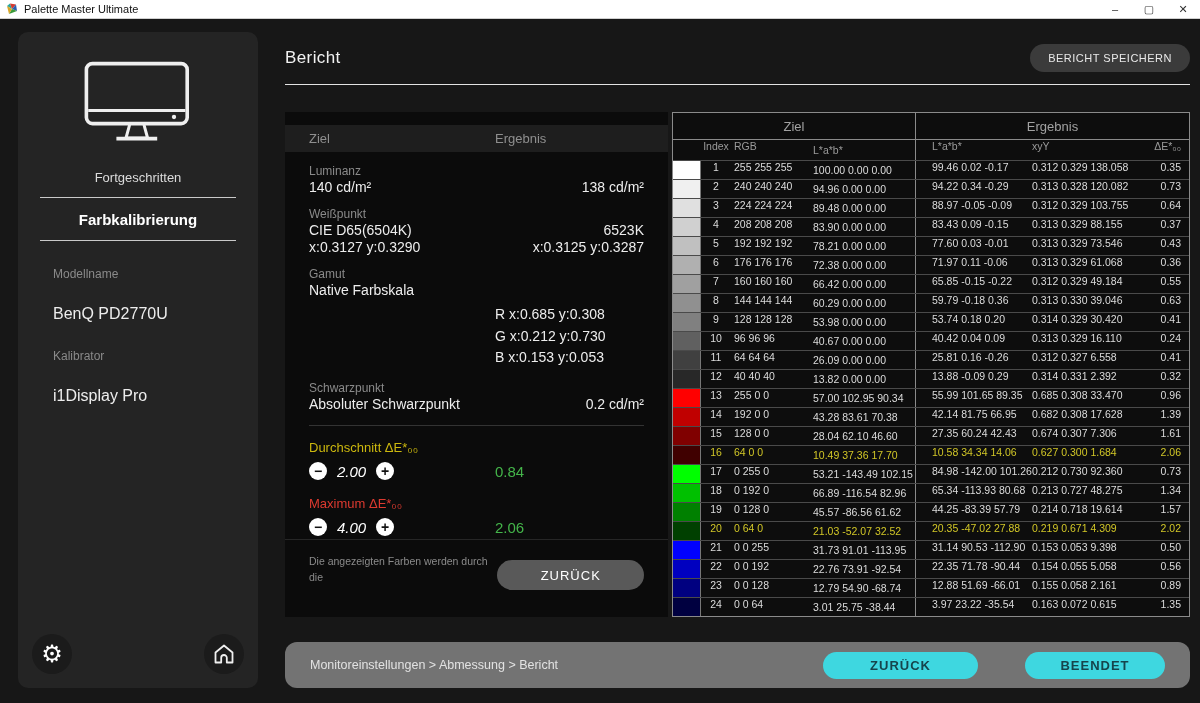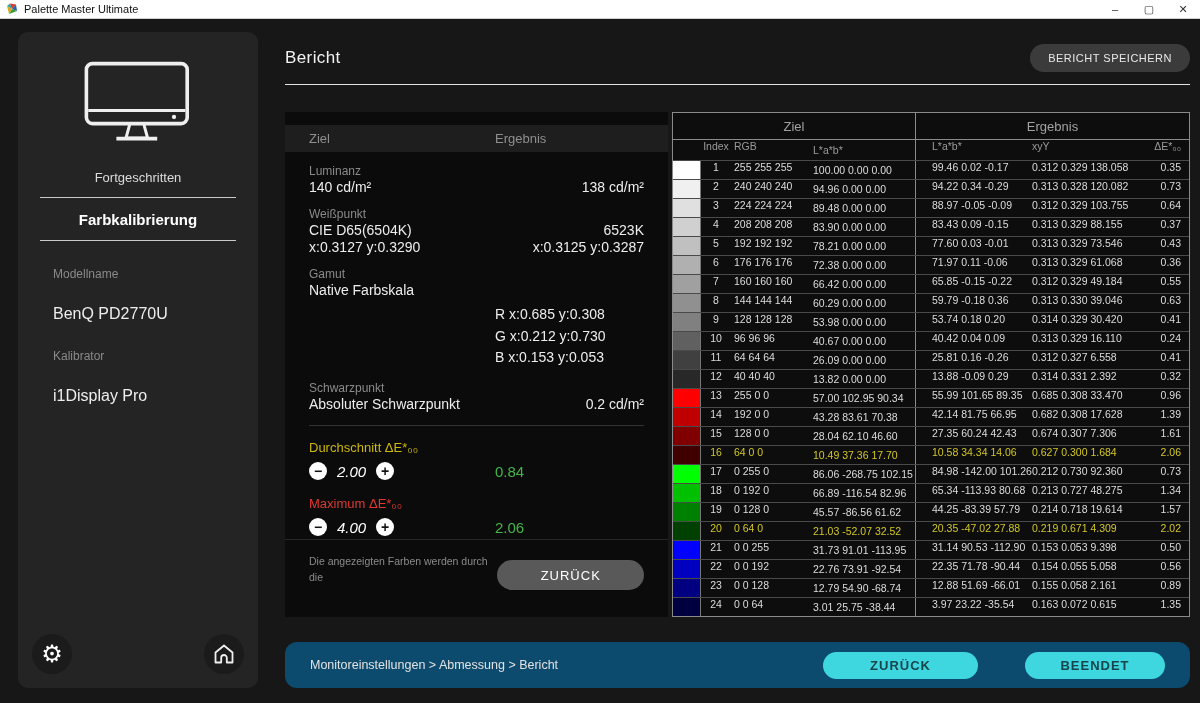--- a/index.html
+++ b/index.html
@@ -429,7 +429,7 @@
     <span class="cell c-swatch" style="background: rgb(0, 255, 0);"></span>
     <span class="cell c-index">17</span>
     <span class="cell c-rgb">0 255 0</span>
-    <span class="cell c-labt">86.06 -268.75 102.15</span>
+    <span class="cell c-labt">53.21 -143.49 102.15</span>
     <span class="cell c-labr">84.98 -142.00 101.26</span>
     <span class="cell c-xyy">0.212 0.730 92.360</span>
     <span class="cell c-de">0.73</span>

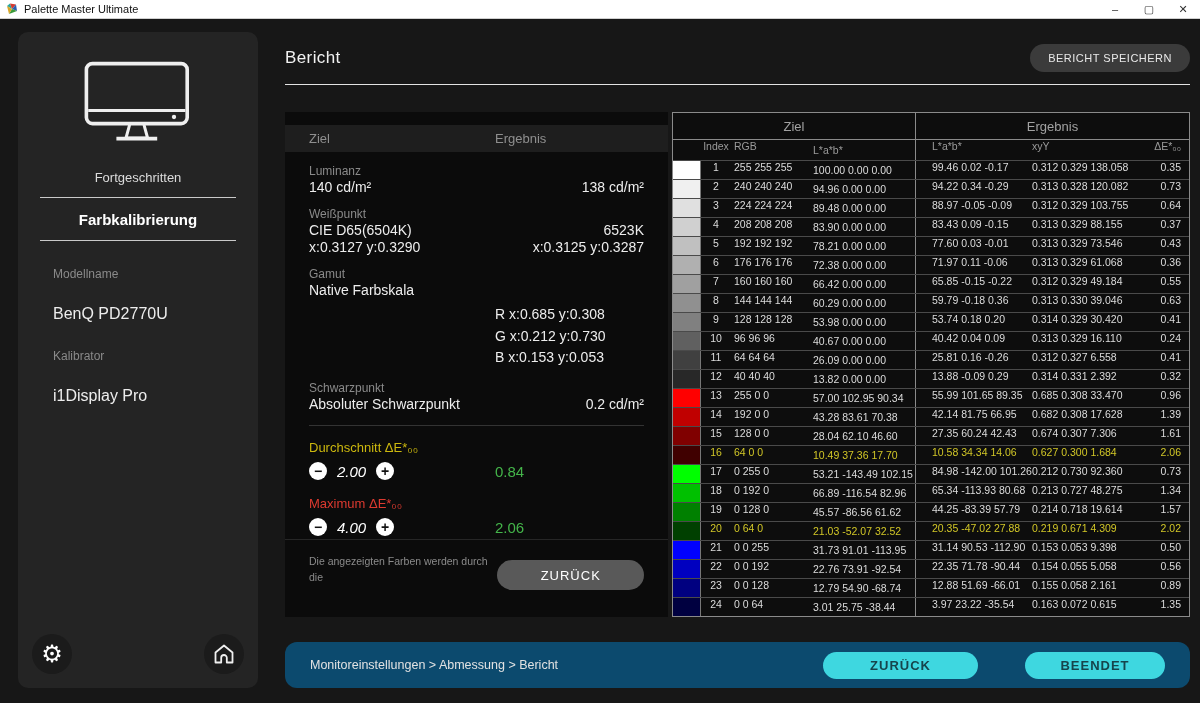--- a/index.html
+++ b/index.html
@@ -100,7 +100,7 @@
   .t-sub .c-labt { border-right:1px solid #8a8a8a; }
 
   
-  .bottom-bar { margin-top:25px; height:53px; background:#0c4a6e; border-radius:12px;
+  .bottom-bar { margin-top:25px; height:53px; background:#737373; border-radius:12px;
                 display:flex; align-items:center; padding:0 25px; }
   .breadcrumb { font-size:12.5px; color:#e2e2e2; }
   .bb-buttons { margin-left:auto; display:flex; gap:47px; }

